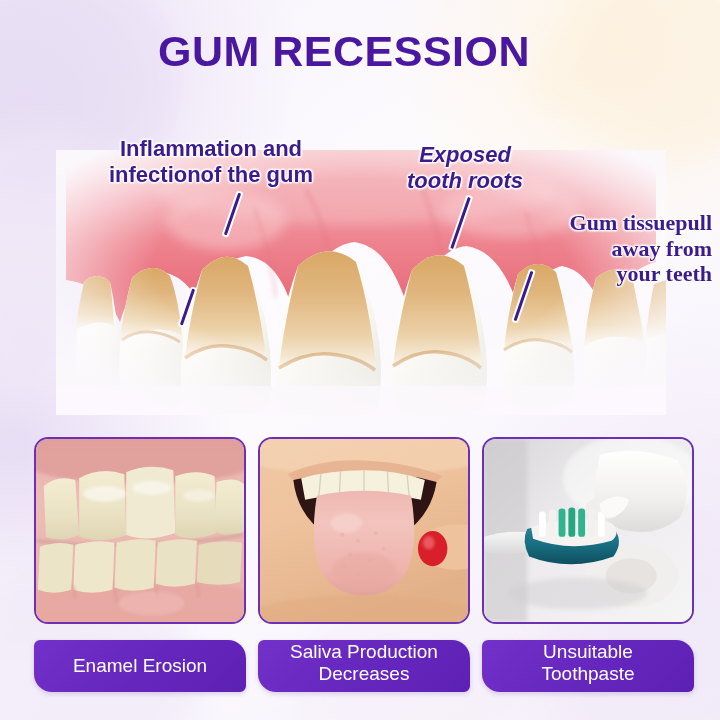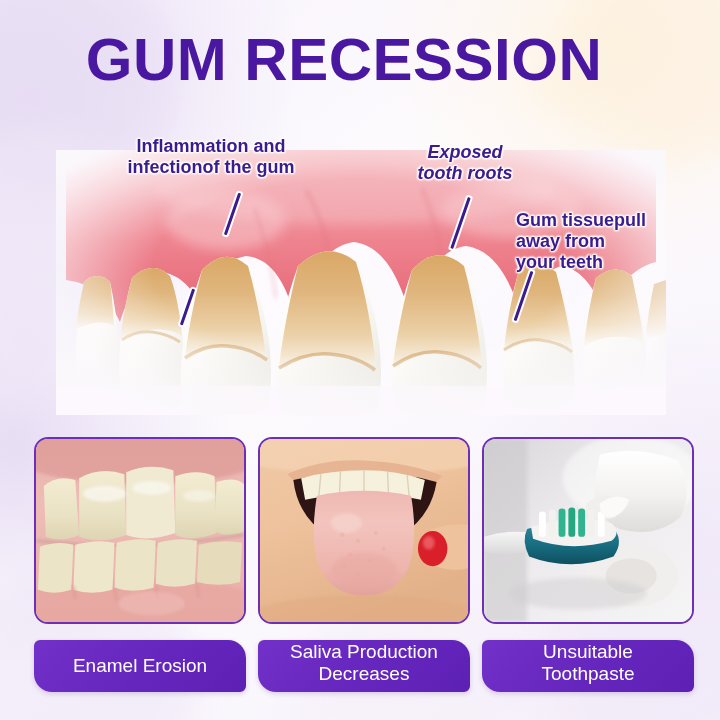--- a/index.html
+++ b/index.html
@@ -33,7 +33,7 @@
   #title{
     position:absolute; top:28px; left:0; width:688px;
     text-align:center;
-    font-size:60px; font-weight:bold; letter-spacing:.5px;
+    font-size:43px; font-weight:bold; letter-spacing:.5px;
     color:#4a18a0;
     line-height:1.08;
   }

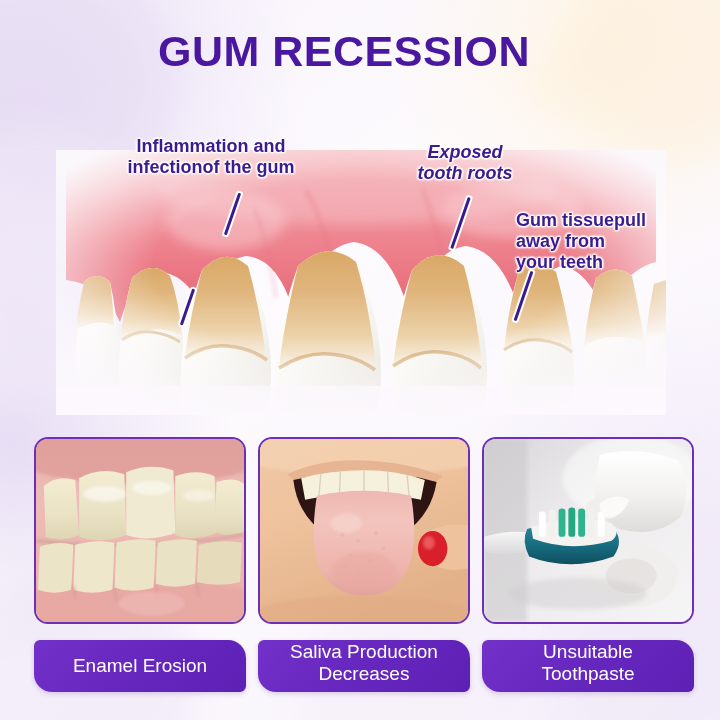--- a/index.html
+++ b/index.html
@@ -49,7 +49,7 @@
     position:absolute;
     color:#3b1b8e;
     font-weight:bold;
-    font-size:18px;
+    font-size:22px;
     line-height:1.17;
     text-shadow:
       0 0 3px #fff, 0 0 3px #fff, 1px 1px 2px #fff, -1px -1px 2px #fff,

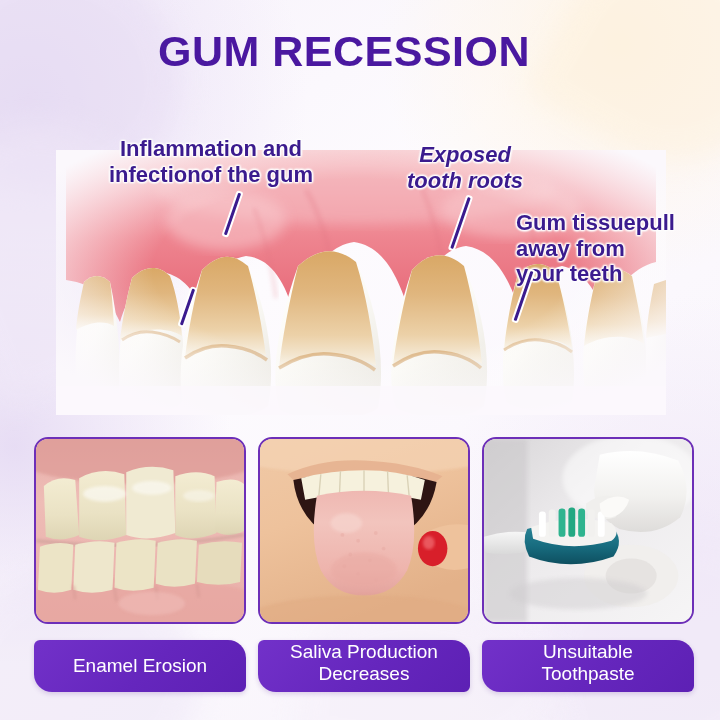--- a/index.html
+++ b/index.html
@@ -59,7 +59,7 @@
   #cl-inflammation{ left:86px; top:136px; width:250px; text-align:center; }
   #cl-gradual{ left:18px; top:226px; width:190px; text-align:center; }
   #cl-exposed{ left:400px; top:142px; width:130px; text-align:center;font-style:italic; }
-  #cl-gumpull{ left:516px; top:210px; width:196px; text-align:left; }
+  #cl-gumpull{ left:516px; top:210px; width:196px; text-align:right;font-family:Liberation Serif, serif; }
 
   .leader{ position:absolute; }
   .leader span{

